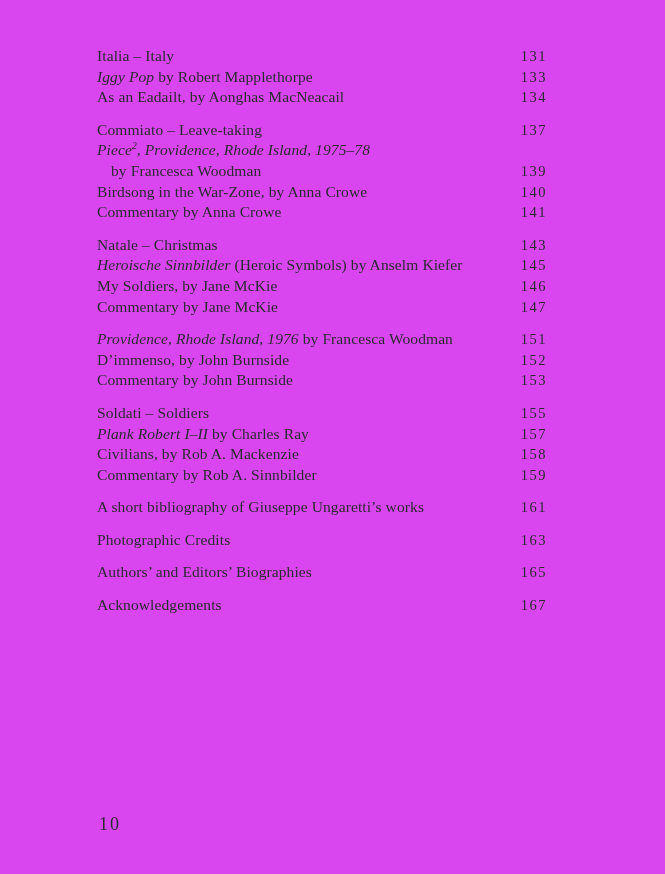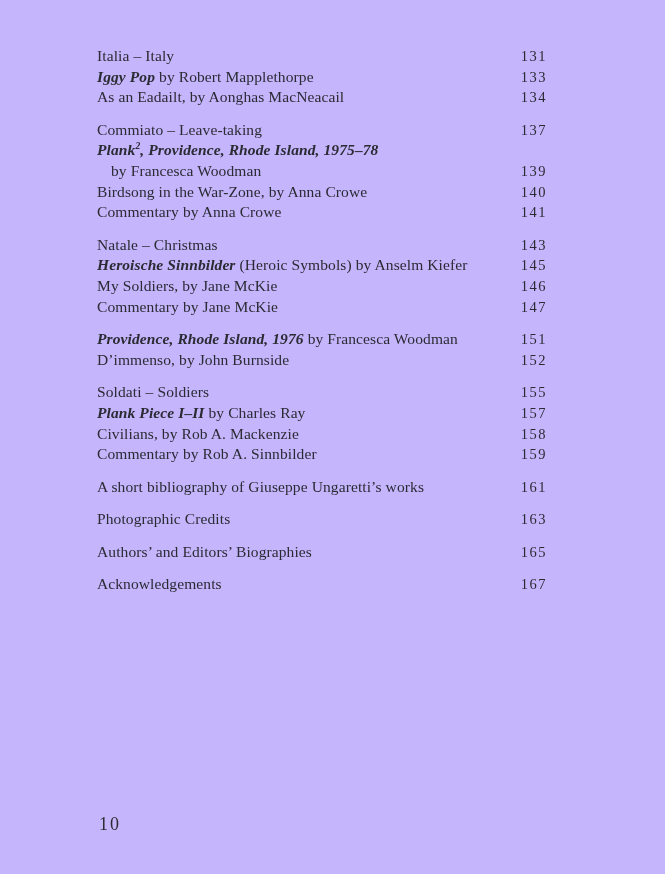--- a/index.html
+++ b/index.html
@@ -11,7 +11,7 @@
     position: relative;
     width: 665px;
     height: 874px;
-    background: #c4b5fd;
+    background: #d946ef;
     font-family: "Liberation Serif", "DejaVu Serif", serif;
     color: #2b2b33;
     overflow: hidden;

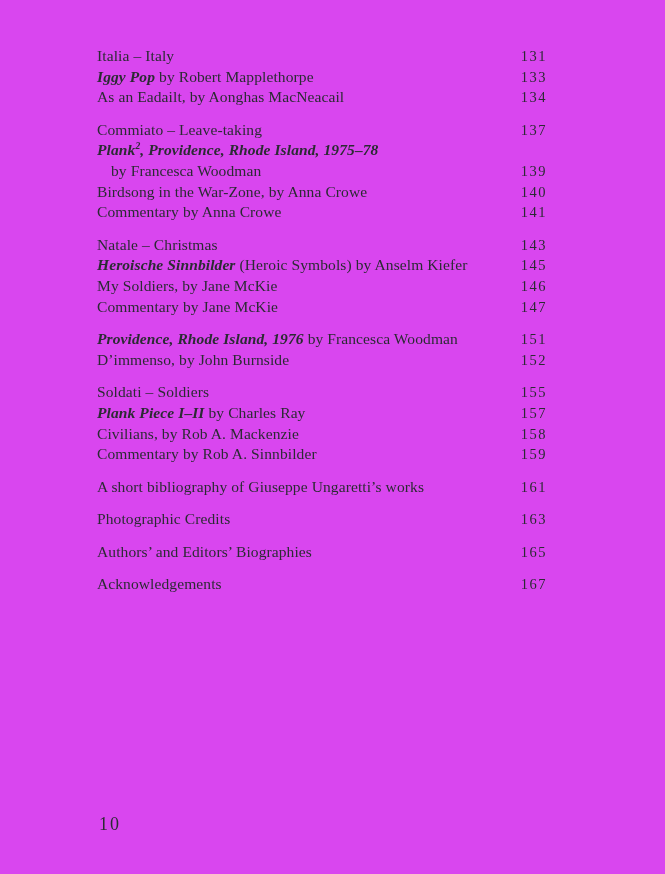--- a/index.html
+++ b/index.html
@@ -42,7 +42,6 @@
   }
   .entry-title em {
     font-style: italic;
-    font-weight: bold;
   }
   .entry-page {
     flex: 0 0 auto;

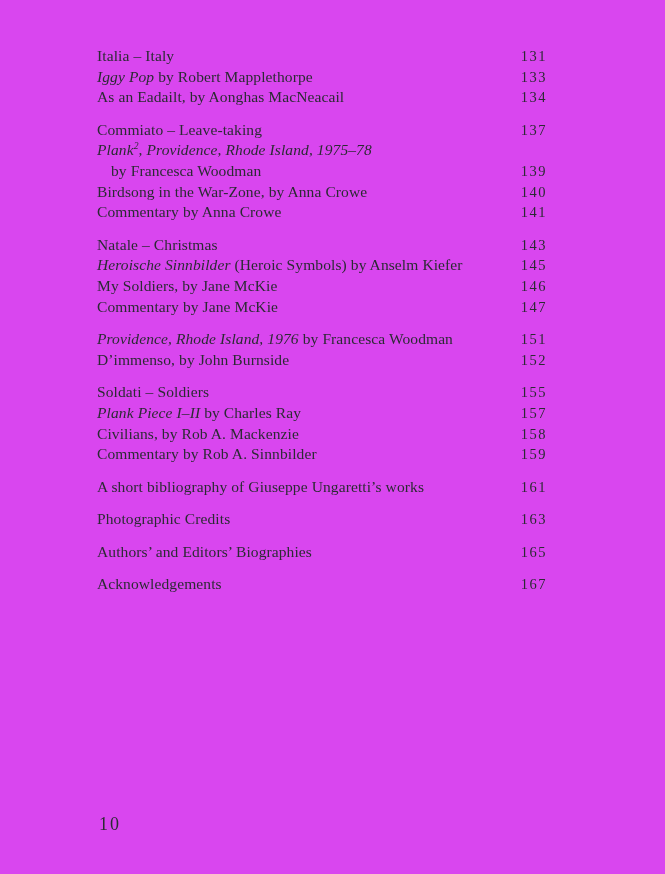--- a/index.html
+++ b/index.html
@@ -90,7 +90,7 @@
           <span class="entry-page">137</span>
         </div>
         <div class="toc-row">
-          <span class="entry-title"><em>Plank</em><em><span class="sup">2</span></em><em>, Providence, Rhode Island, 1975–78</em></span>
+          <span class="entry-title"><em>Piece</em><em><span class="sup">2</span></em><em>, Providence, Rhode Island, 1975–78</em></span>
         </div>
         <div class="toc-row">
           <span class="entry-title indent"><span>by Francesca Woodman</span></span>

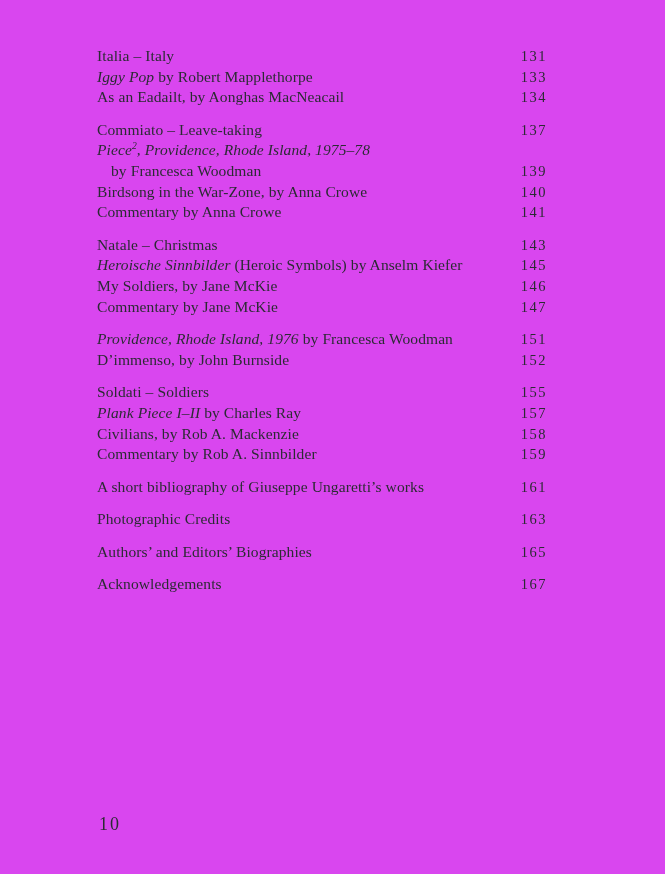--- a/index.html
+++ b/index.html
@@ -132,6 +132,10 @@
           <span class="entry-title"><span>D’immenso, by John Burnside</span></span>
           <span class="entry-page">152</span>
         </div>
+        <div class="toc-row">
+          <span class="entry-title"><span>Commentary by John Burnside</span></span>
+          <span class="entry-page">153</span>
+        </div>
       </div>
       <div class="toc-group">
         <div class="toc-row">

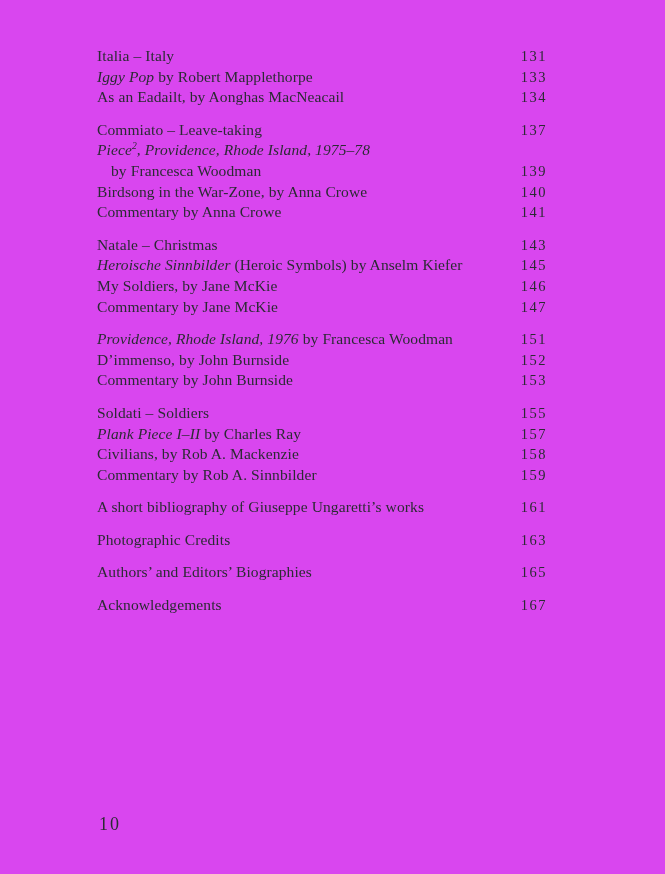--- a/index.html
+++ b/index.html
@@ -143,7 +143,7 @@
           <span class="entry-page">155</span>
         </div>
         <div class="toc-row">
-          <span class="entry-title"><em>Plank Piece I–II</em><span> by Charles Ray</span></span>
+          <span class="entry-title"><em>Plank Robert I–II</em><span> by Charles Ray</span></span>
           <span class="entry-page">157</span>
         </div>
         <div class="toc-row">

